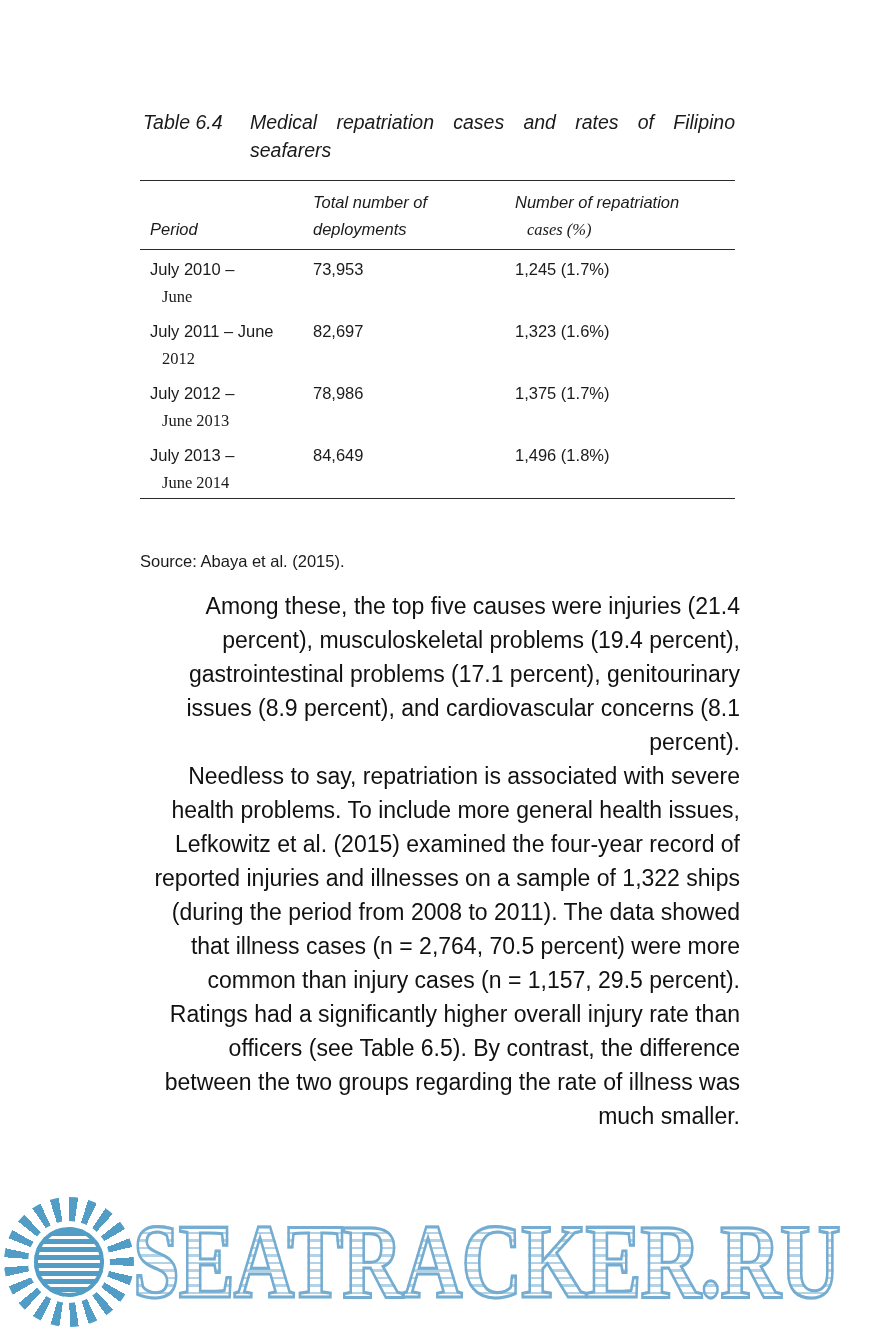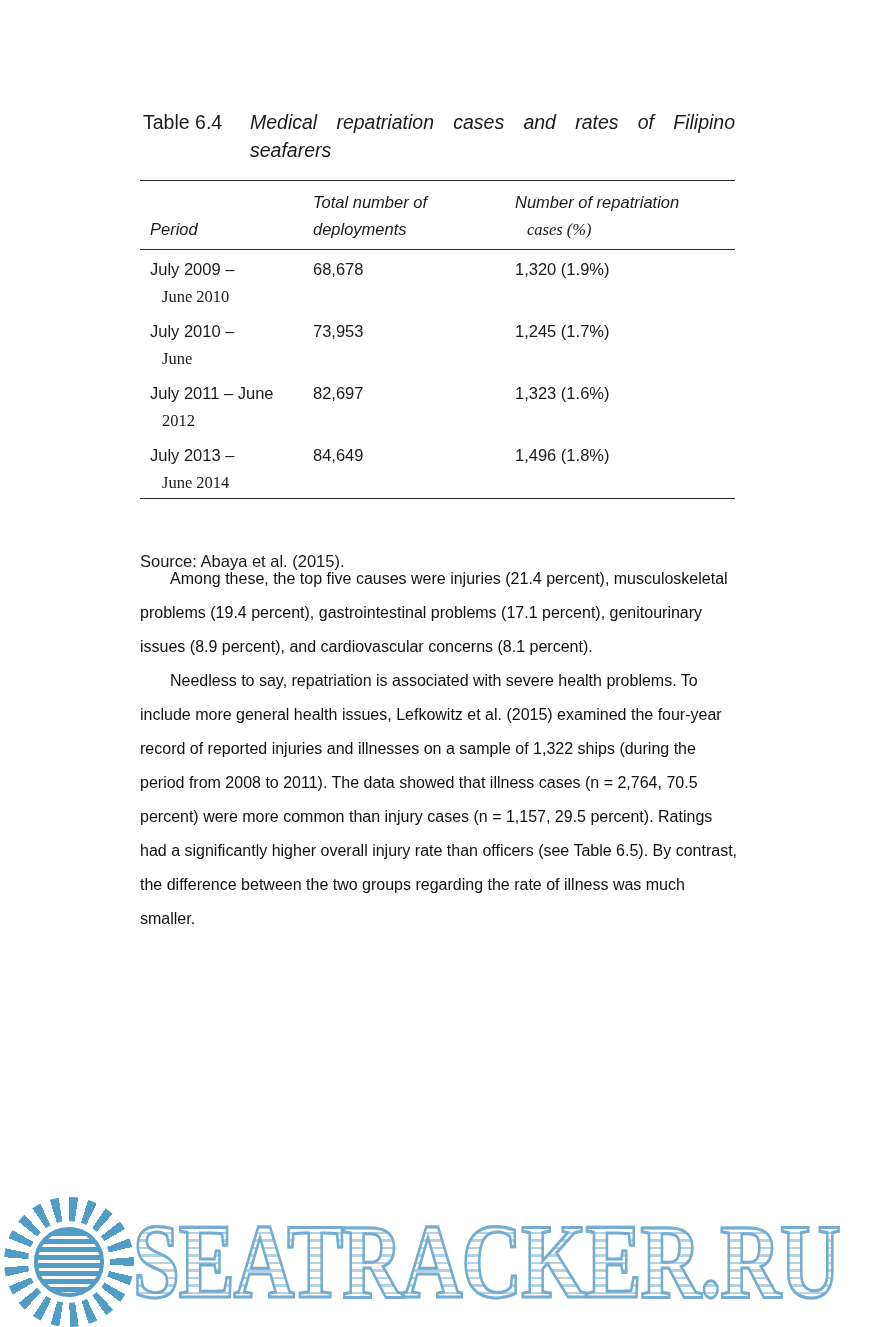--- a/index.html
+++ b/index.html
@@ -20,6 +20,7 @@
   }
   .caption-label{
     flex:0 0 107px;
+    font-style:italic;
     white-space:nowrap;
   }
   .caption-text{

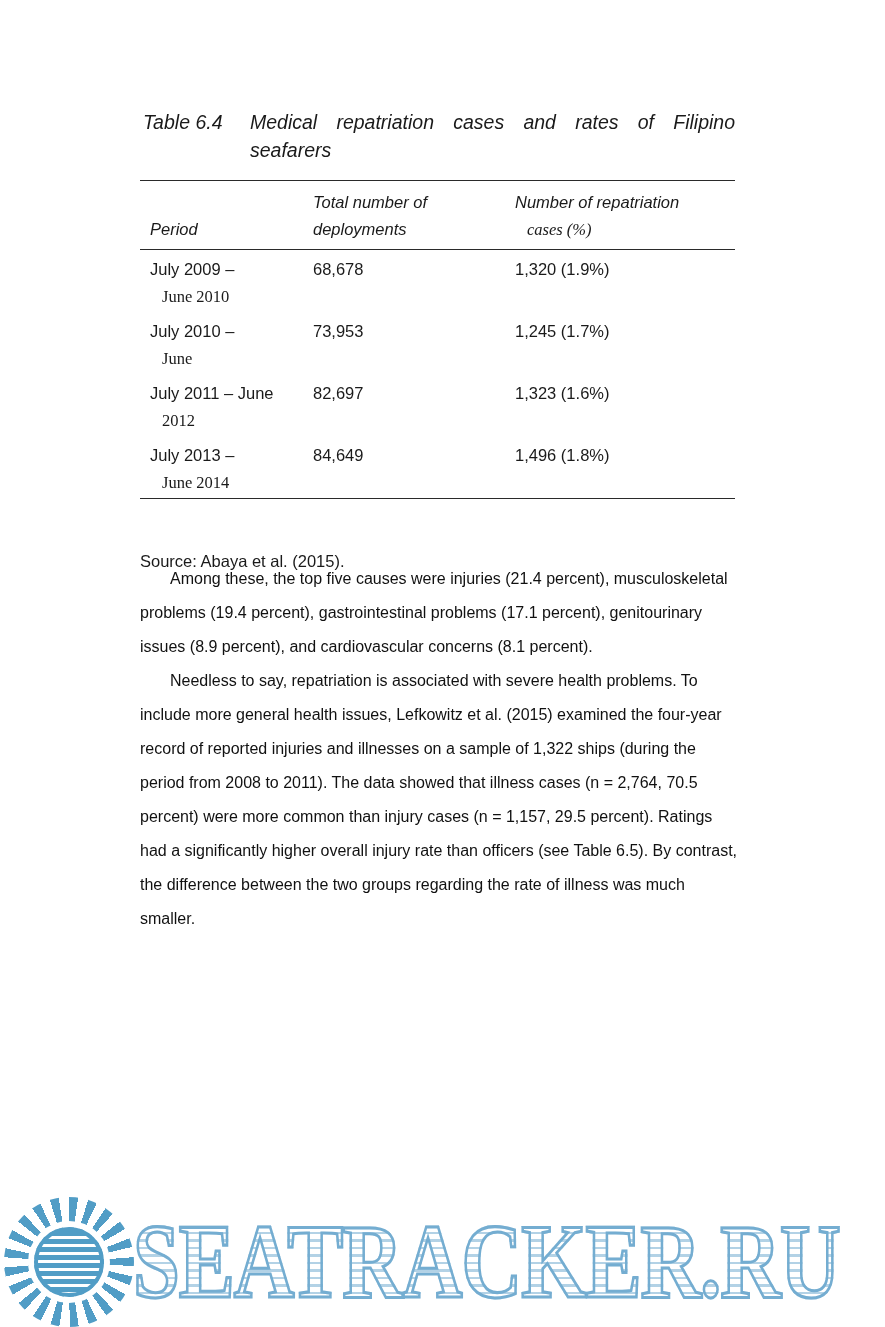--- a/index.html
+++ b/index.html
@@ -136,14 +136,6 @@
     <tbody>
       <tr>
         <td class="first">
-          <div>July 2009 –</div>
-            <div class="cont">June 2010</div>
-        </td>
-        <td>68,678</td>
-        <td>1,320 (1.9%)</td>
-      </tr>
-      <tr>
-        <td class="first">
           <div>July 2010 –</div>
             <div class="cont">June</div>
         </td>

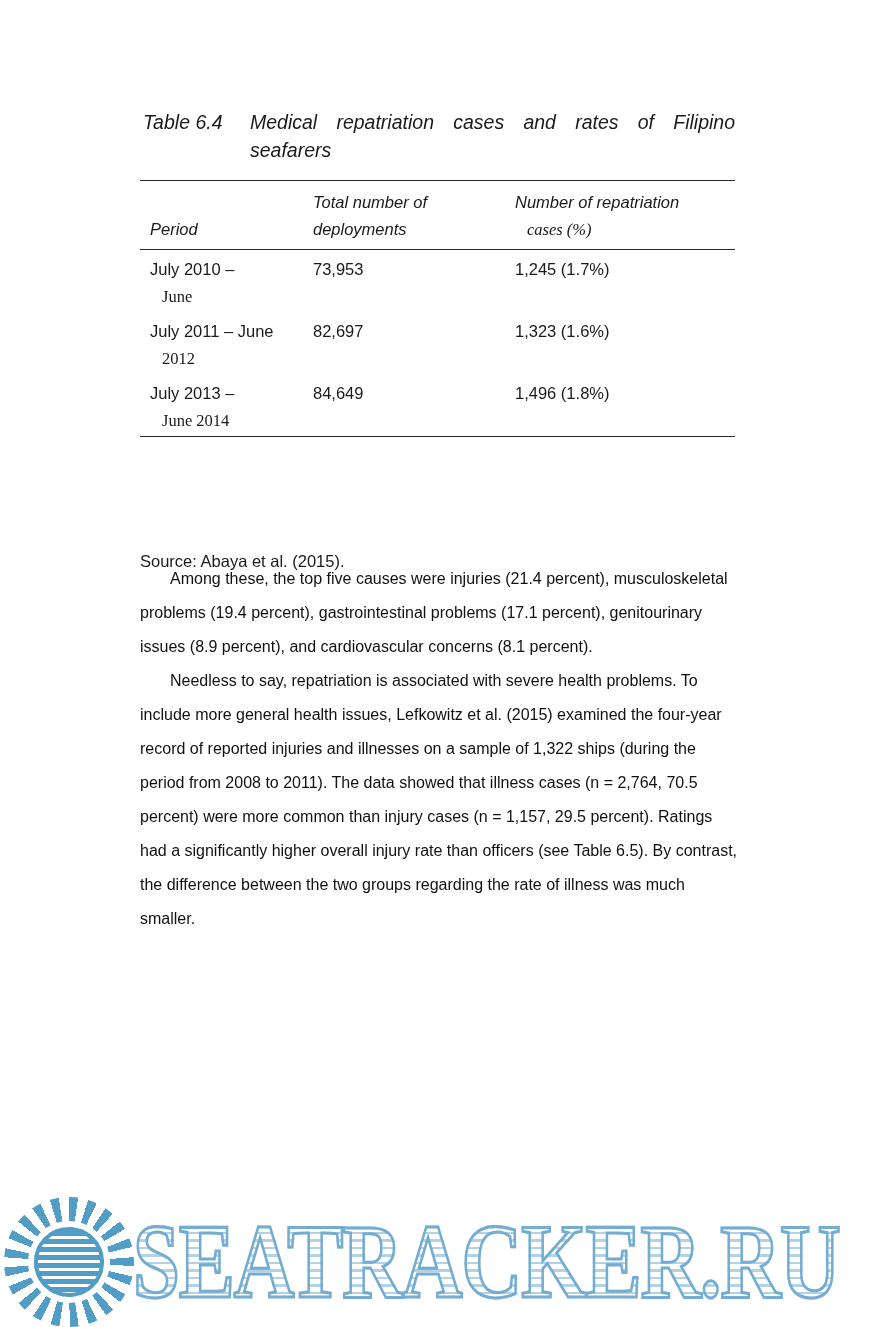--- a/index.html
+++ b/index.html
@@ -152,6 +152,14 @@
       </tr>
       <tr>
         <td class="first">
+          <div>July 2012 –</div>
+            <div class="cont">June 2013</div>
+        </td>
+        <td>78,986</td>
+        <td>1,375 (1.7%)</td>
+      </tr>
+      <tr>
+        <td class="first">
           <div>July 2013 –</div>
             <div class="cont">June 2014</div>
         </td>

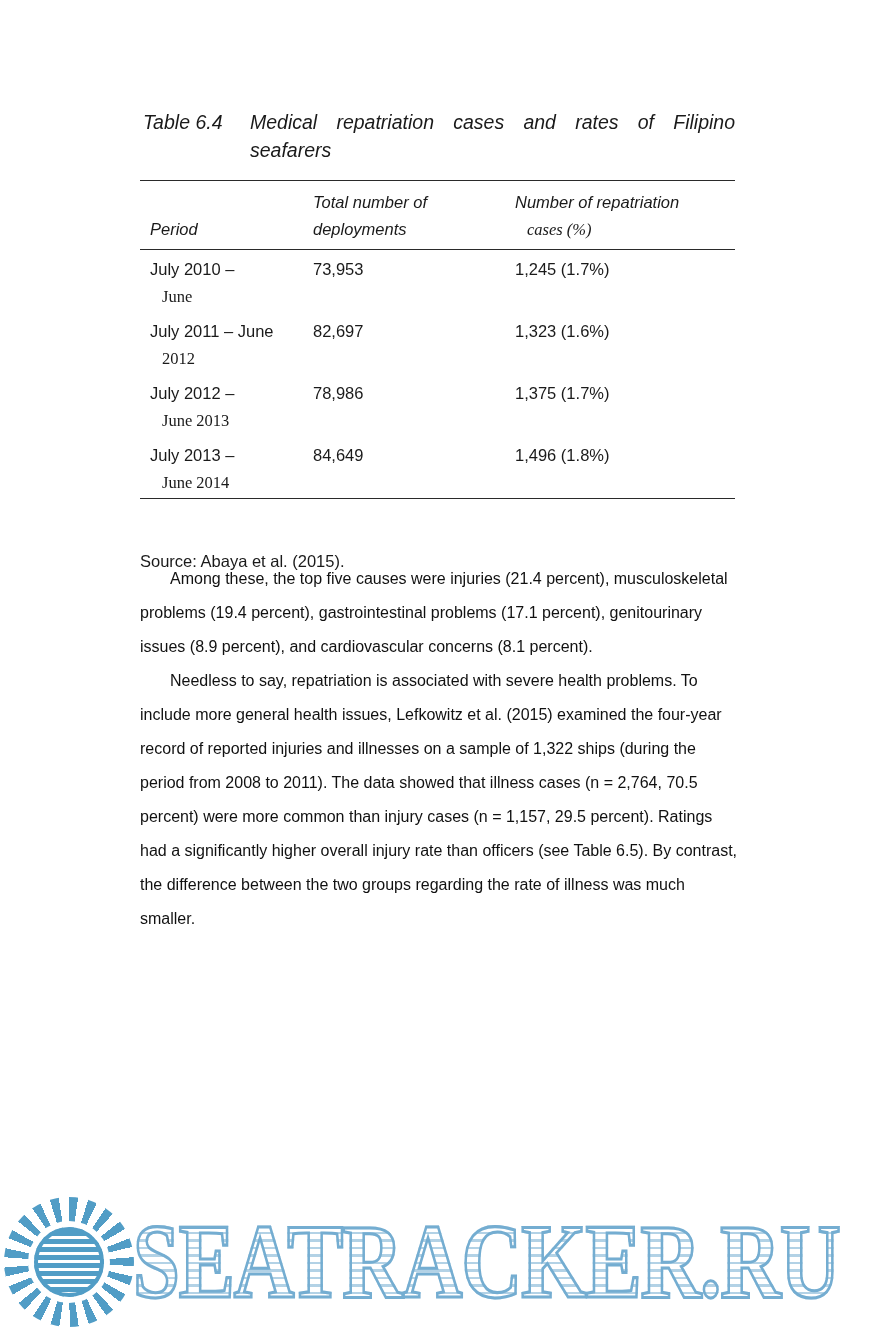--- a/index.html
+++ b/index.html
@@ -66,9 +66,10 @@
 
   
   .bodytext{
-    position:absolute;left:140px;top:562px;width:600px;
-    font-size:16px;line-height:34px;
+    position:absolute;left:140px;top:589px;width:600px;
+    font-size:23px;line-height:34px;
     color:#111;
+    text-align:right;
   }
   .bodytext p{margin:0;text-indent:30px;}
 

